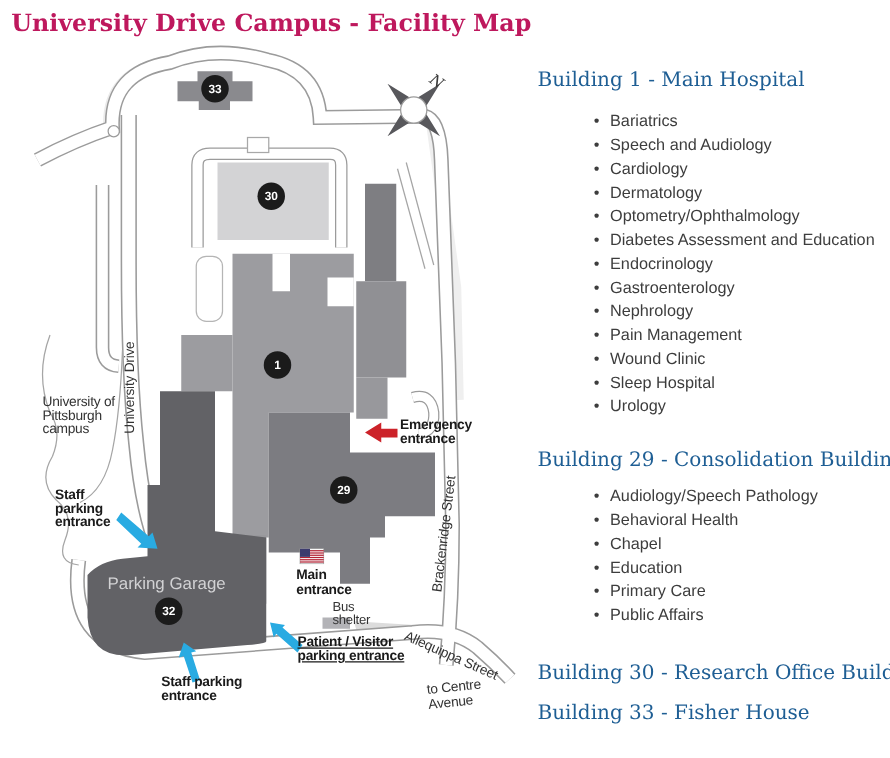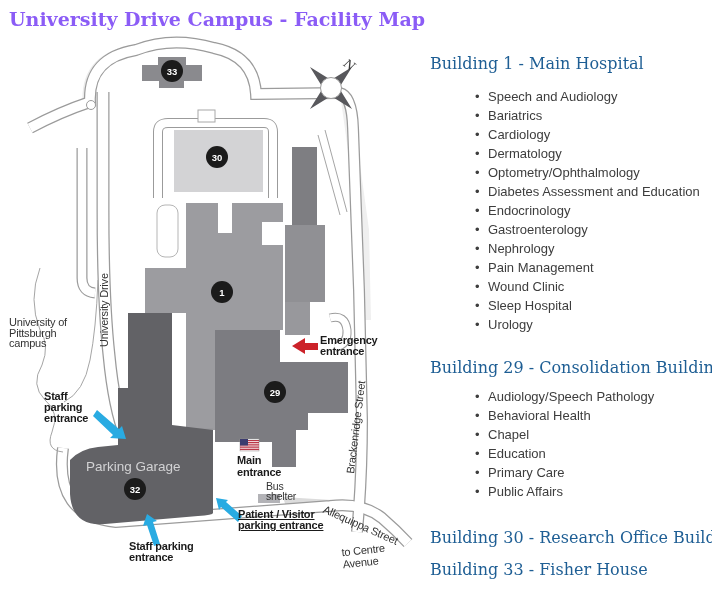--- a/index.html
+++ b/index.html
@@ -7,7 +7,7 @@
          font-family:"Liberation Sans",sans-serif;}
   
   .page-title{position:absolute;left:9px;top:8px;margin:0;white-space:nowrap;
-    font-family:"DejaVu Serif",serif;font-size:19px;font-weight:bold;color:#8b5cf6;}
+    font-family:"DejaVu Serif",serif;font-size:19px;font-weight:bold;color:#be185d;}
   
   .panel{position:absolute;left:430px;top:0;width:282px;height:434px;}
   .bheading{position:absolute;left:0;margin:0;white-space:nowrap;

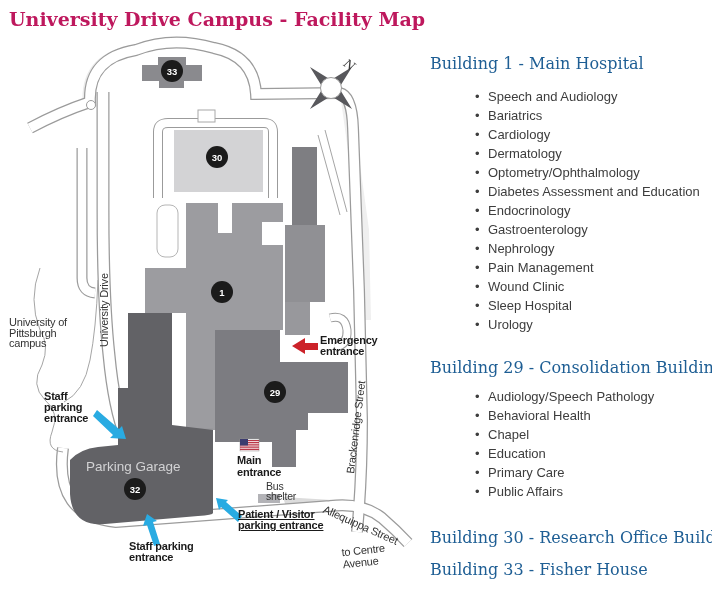--- a/index.html
+++ b/index.html
@@ -195,8 +195,8 @@
   <div class="panel">
     <h2 class="bheading" id="h0">Building 1 - Main Hospital</h2>
     <ul class="blist" id="ul0">
+      <li>Bariatrics</li>
       <li>Speech and Audiology</li>
-      <li>Bariatrics</li>
       <li>Cardiology</li>
       <li>Dermatology</li>
       <li>Optometry/Ophthalmology</li>

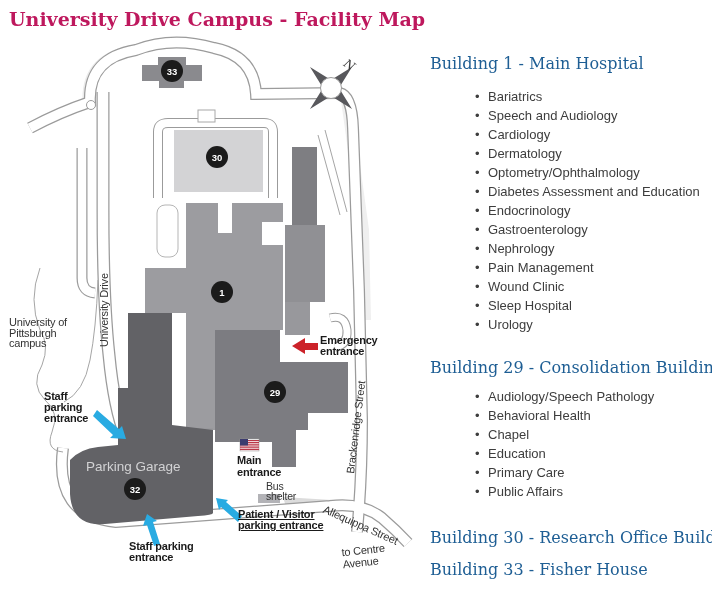--- a/index.html
+++ b/index.html
@@ -32,7 +32,7 @@
   #mk1 {left:211px;top:281px}
   #mk29{left:264px;top:381px}
   #mk32{left:124px;top:478px}
-  #lbl-pitt{left:9px;top:317px;}
+  #lbl-pitt{left:34px;top:317px;}
   #lbl-staff-left{left:44px;top:391px;}
   #lbl-univdrive{left:99px;top:347px;transform:rotate(-90deg);transform-origin:0 0;}
   #lbl-garage{left:86px;top:462px;font-size:13.5px;color:#d2d2d4;letter-spacing:0;}

